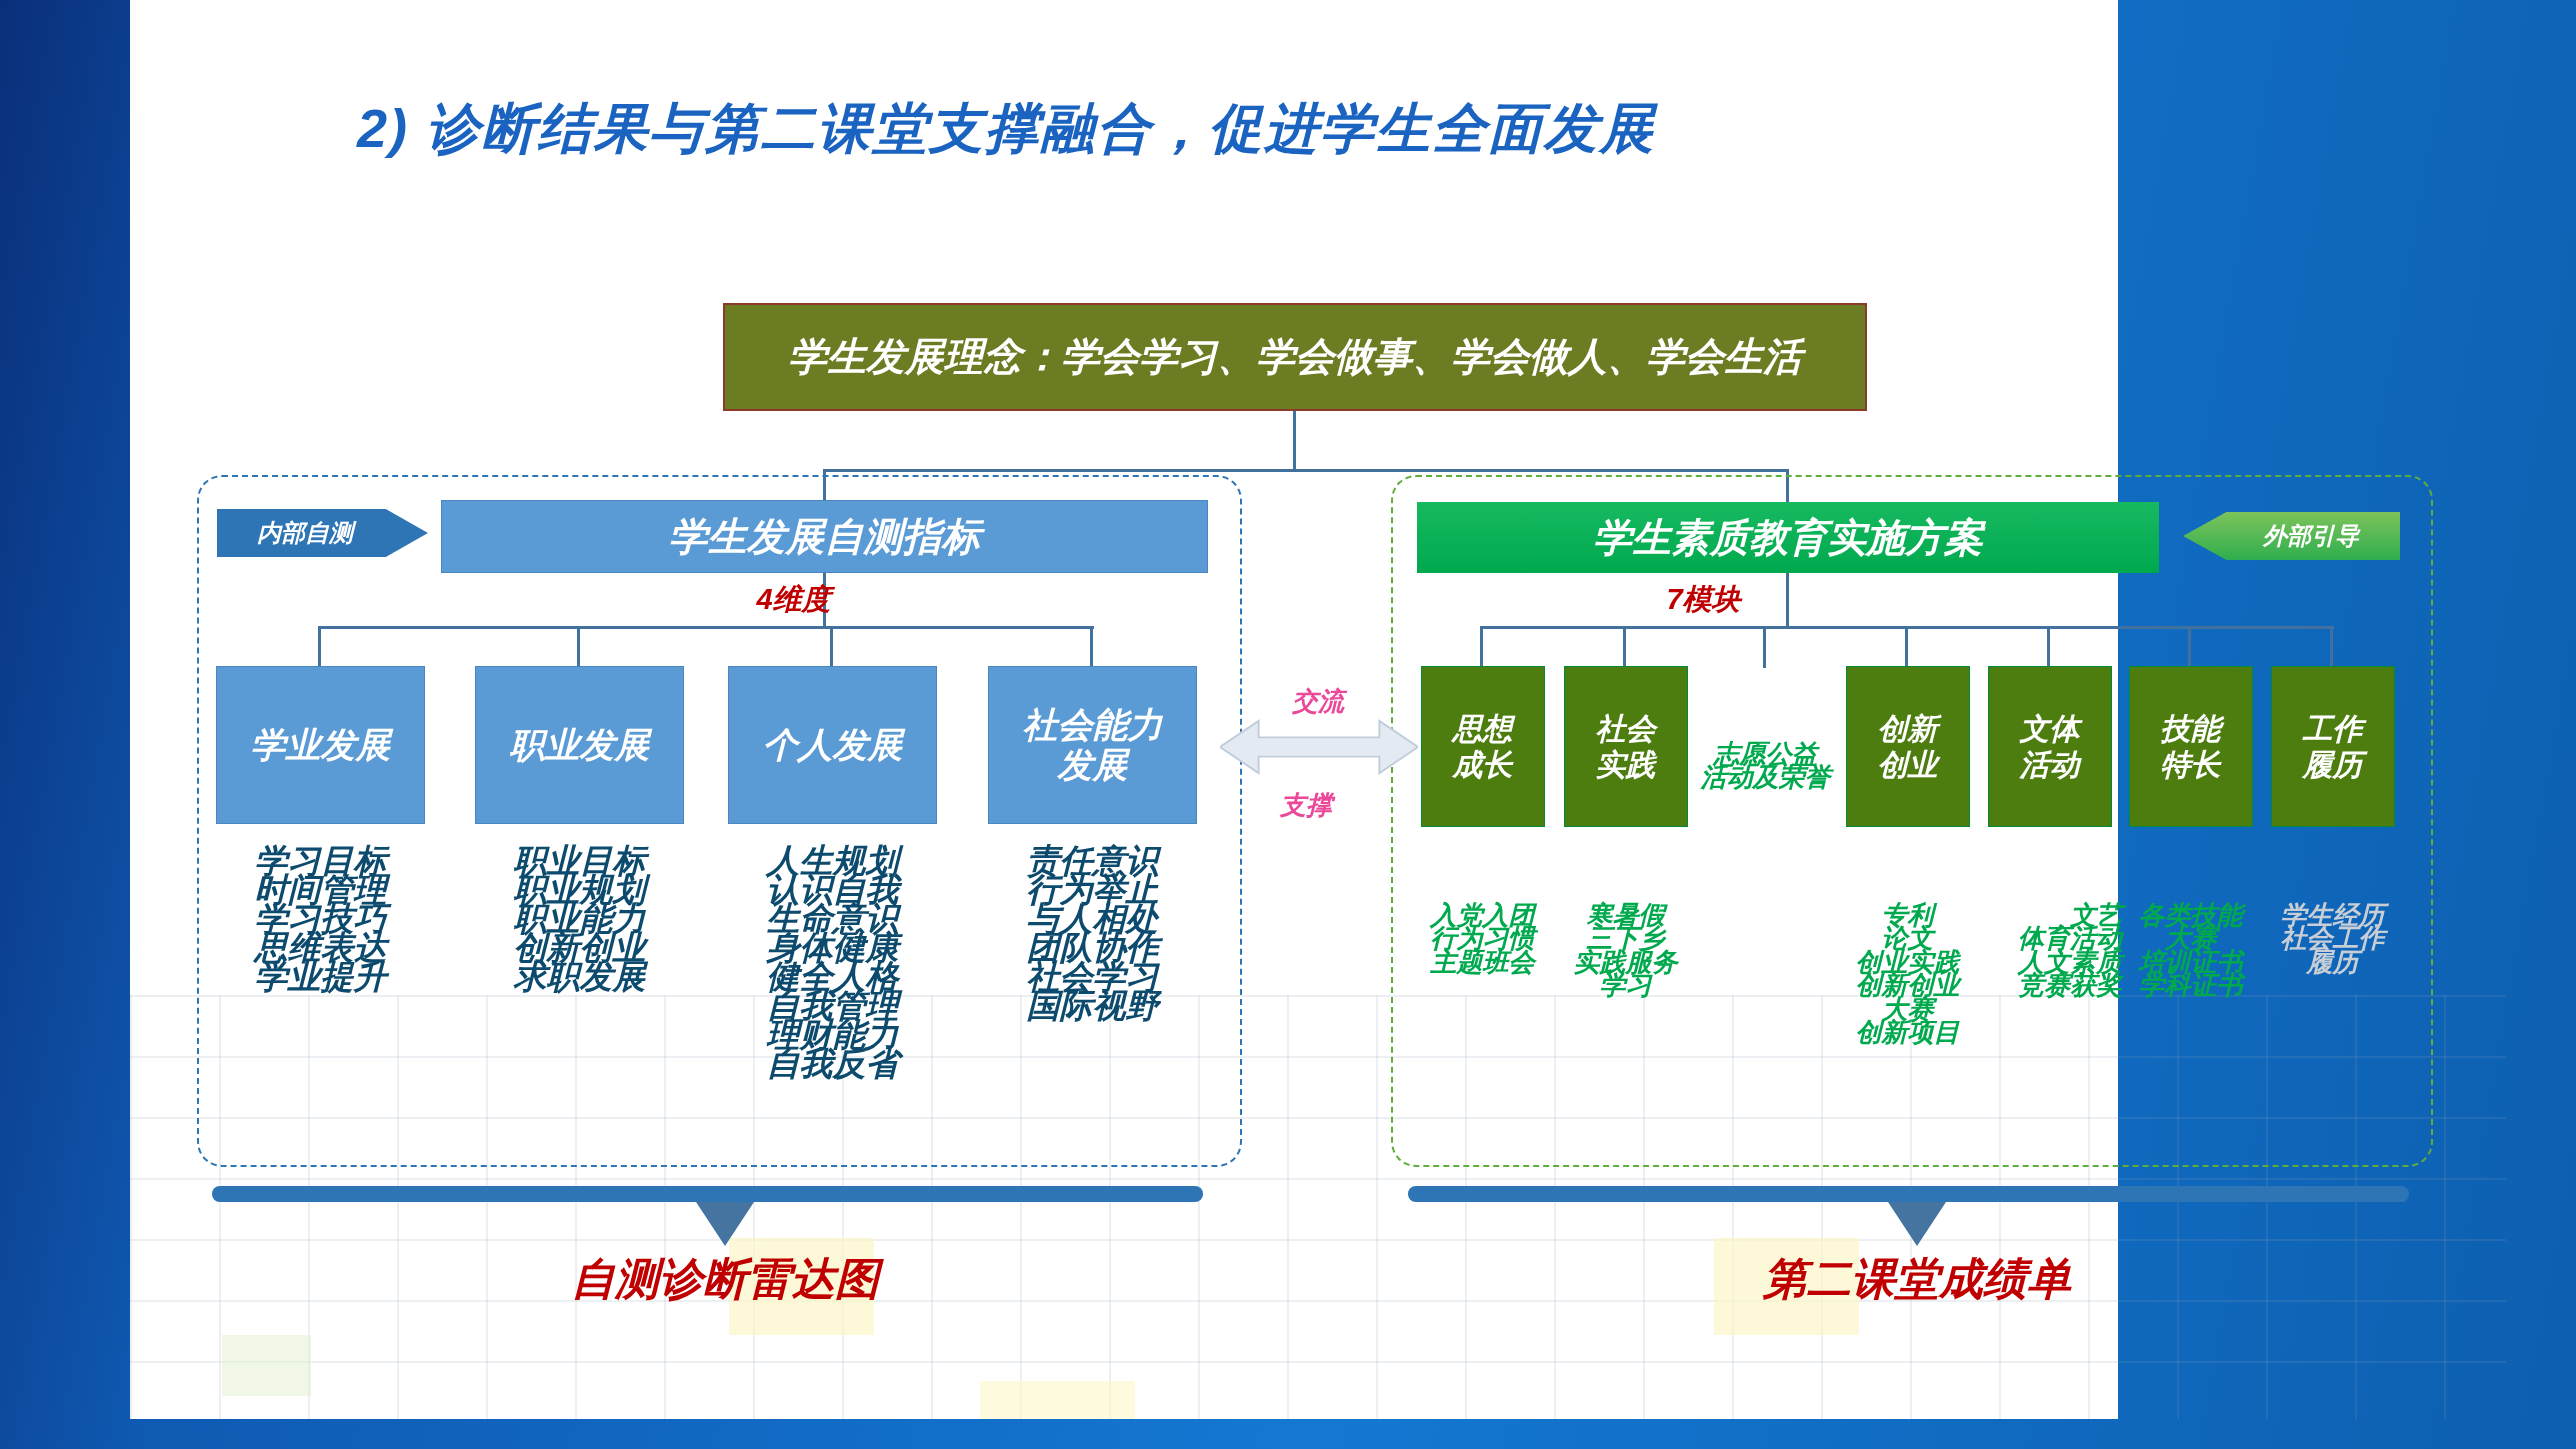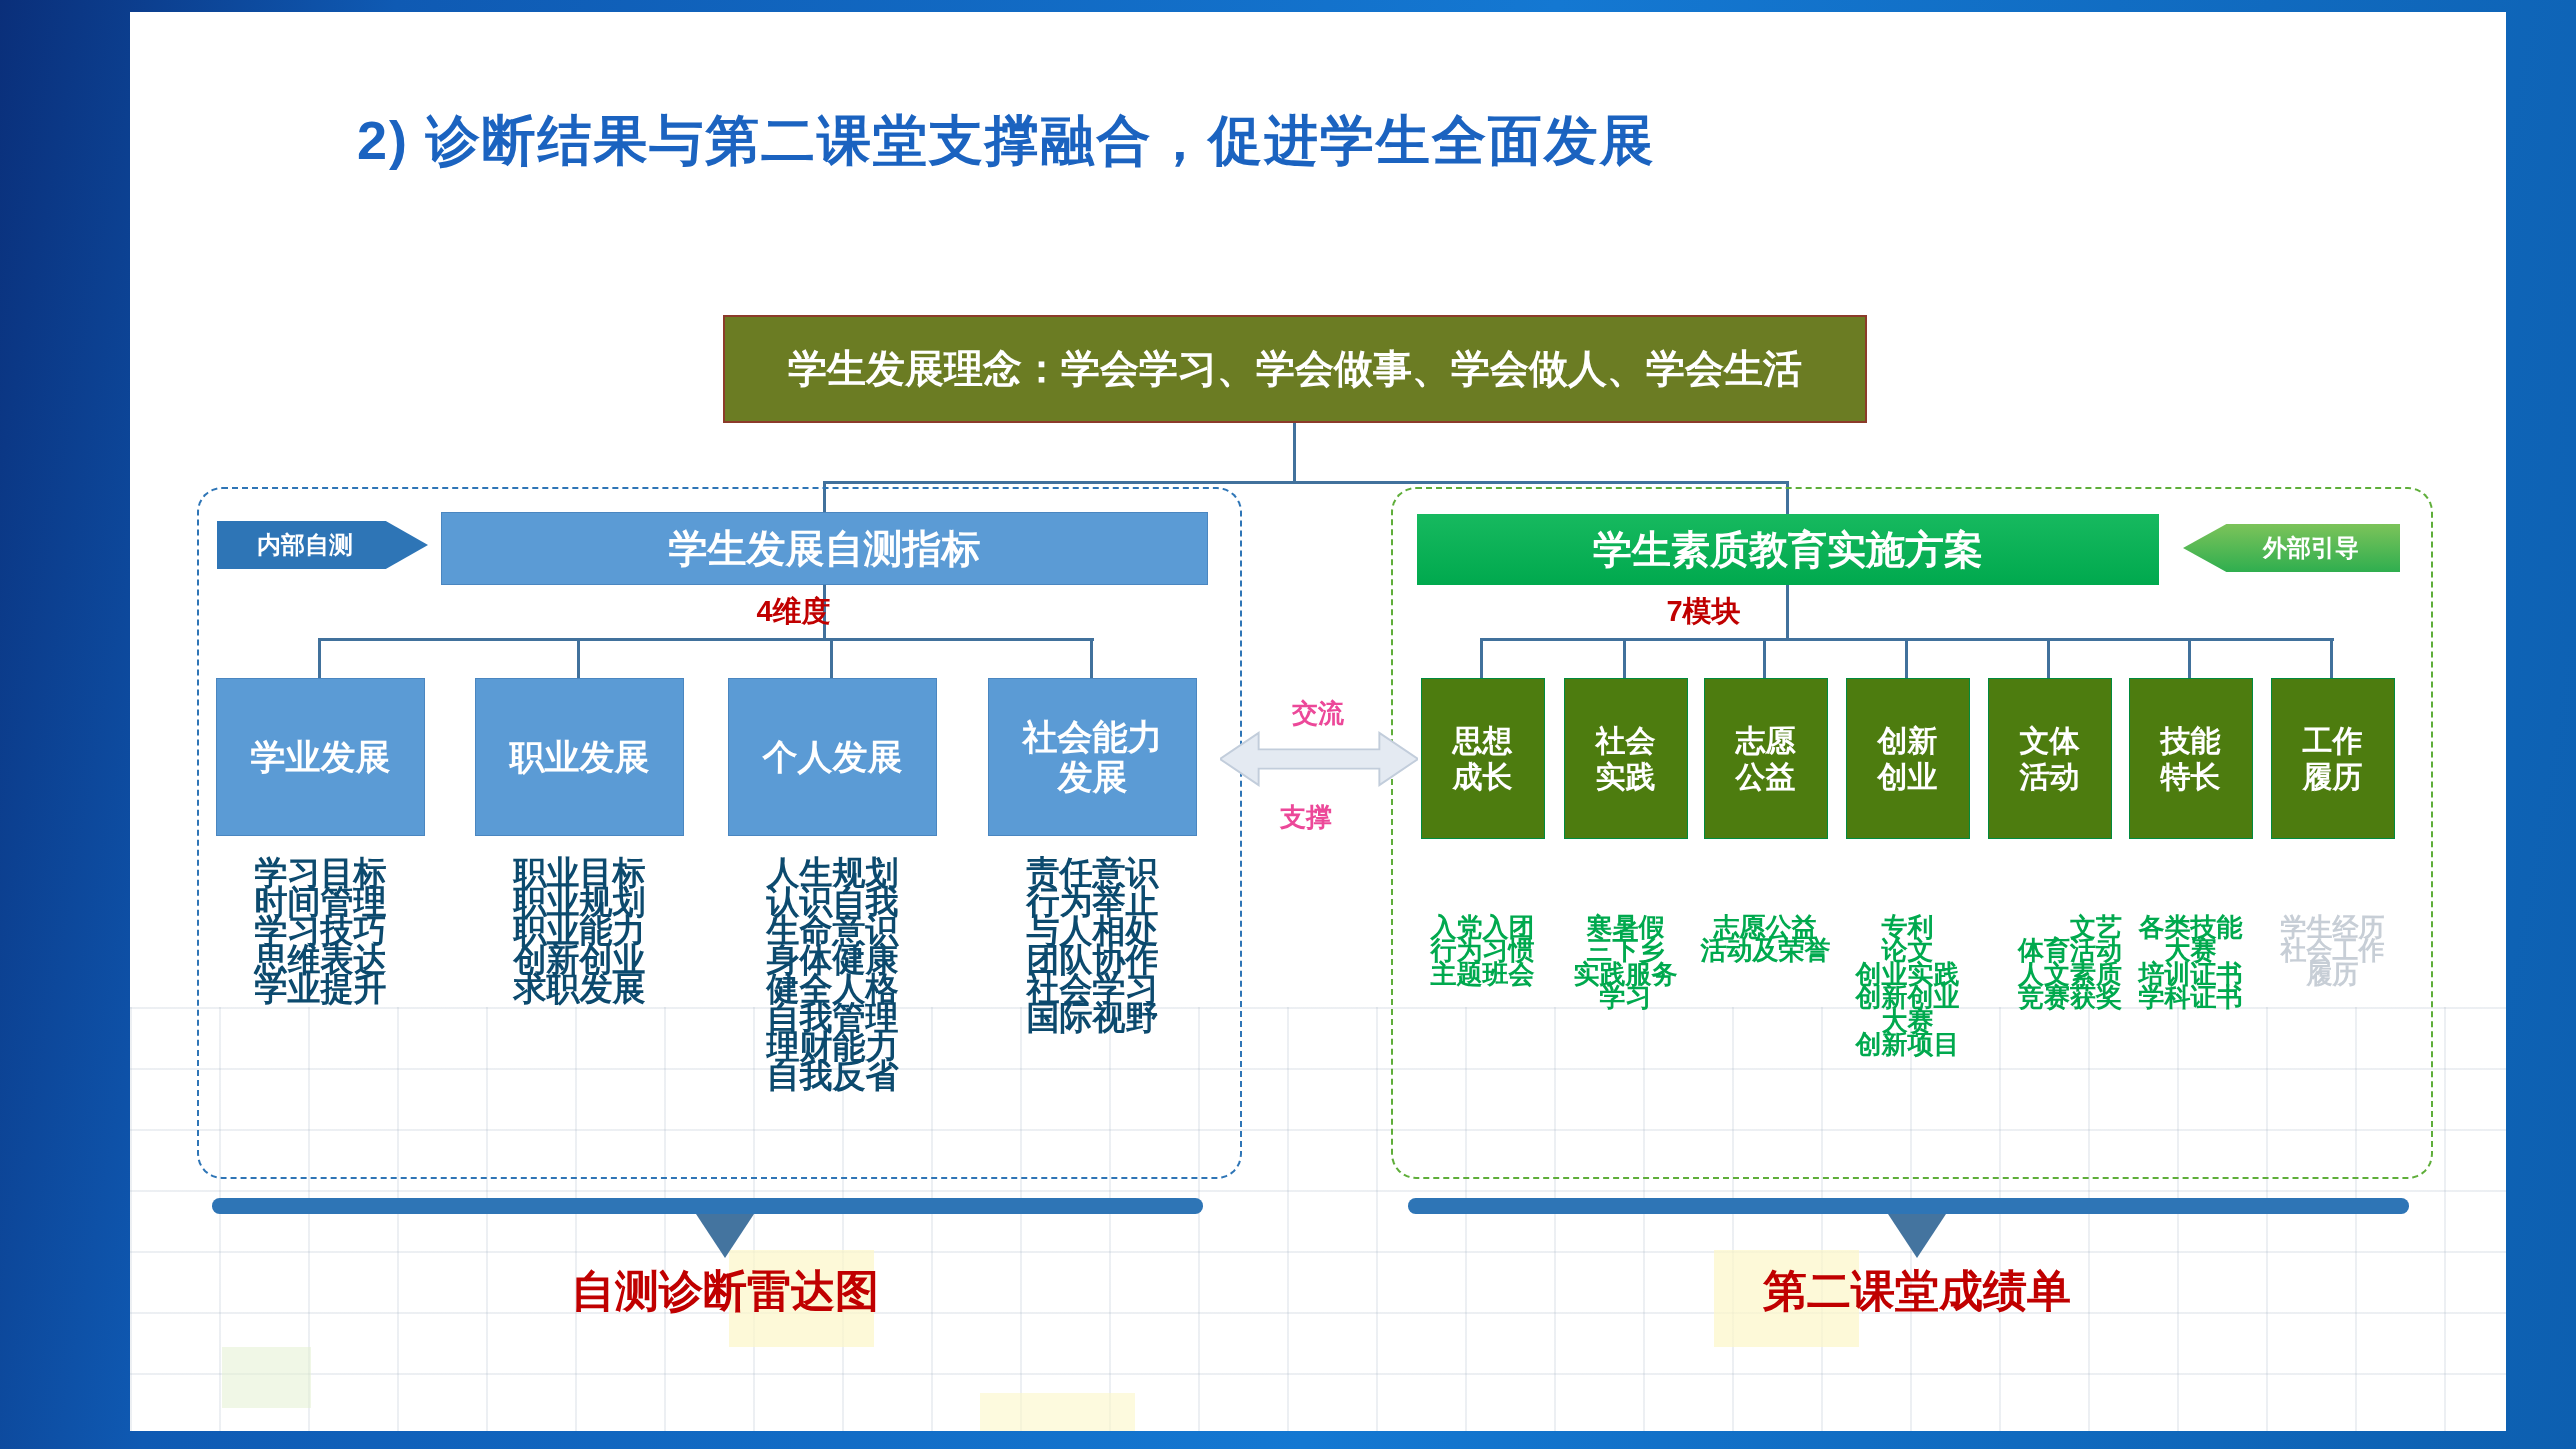--- a/index.html
+++ b/index.html
@@ -9,7 +9,7 @@
     background:linear-gradient(100deg,#0a2f7a 0%,#0f5ab3 14%,#1478d2 55%,#0d5fb0 100%);
   }
   .stage{position:relative;width:2576px;height:1450px;}
-  .slide{position:absolute;left:130px;top:12px;width:2376px;height:1419px;background:#ffffff;}
+  .slide{position:absolute;left:130px;top:0;width:1988px;height:1419px;background:#ffffff;font-style:italic;}
 
   
   .grid{position:absolute;left:0;top:995px;width:2376px;height:424px;z-index:0;

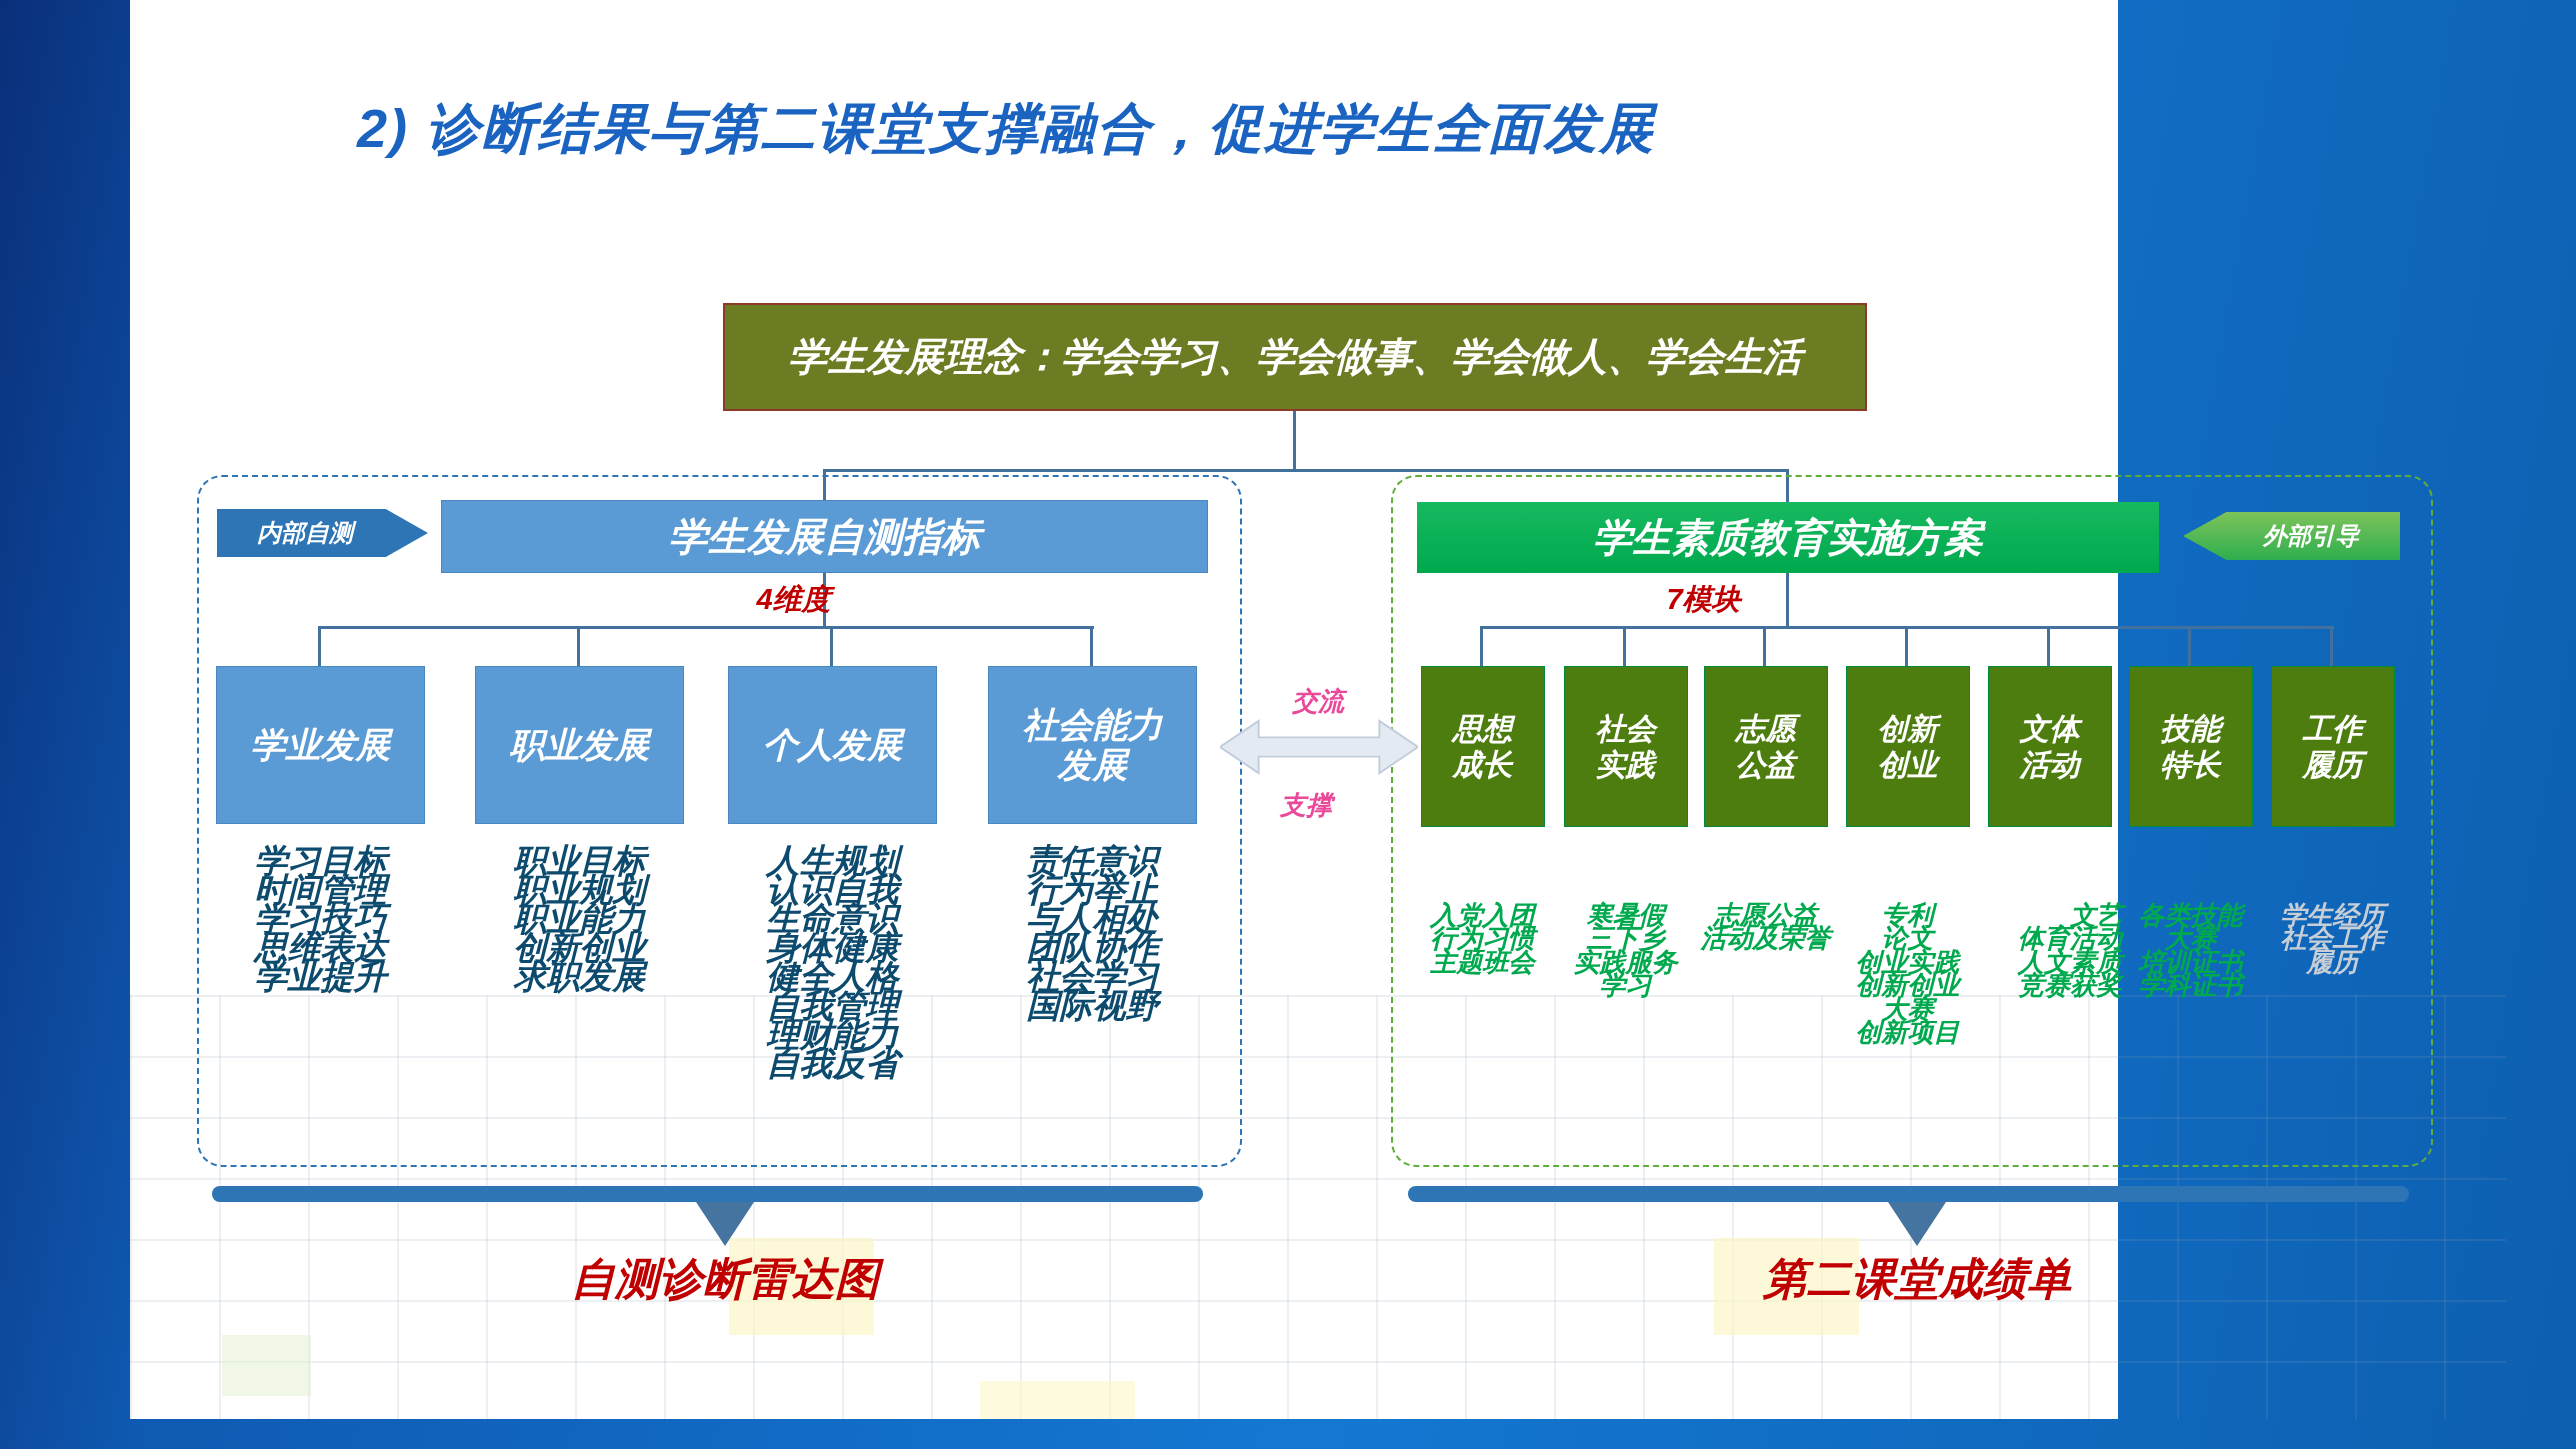--- a/index.html
+++ b/index.html
@@ -202,8 +202,6 @@
         </div>
     </div>
     <div class="gcol" style="left:1563px;">
-      <div class="gbox">志愿
-公益</div>
       <div class="glist">
           <div>志愿公益</div>
           <div>活动及荣誉</div>

